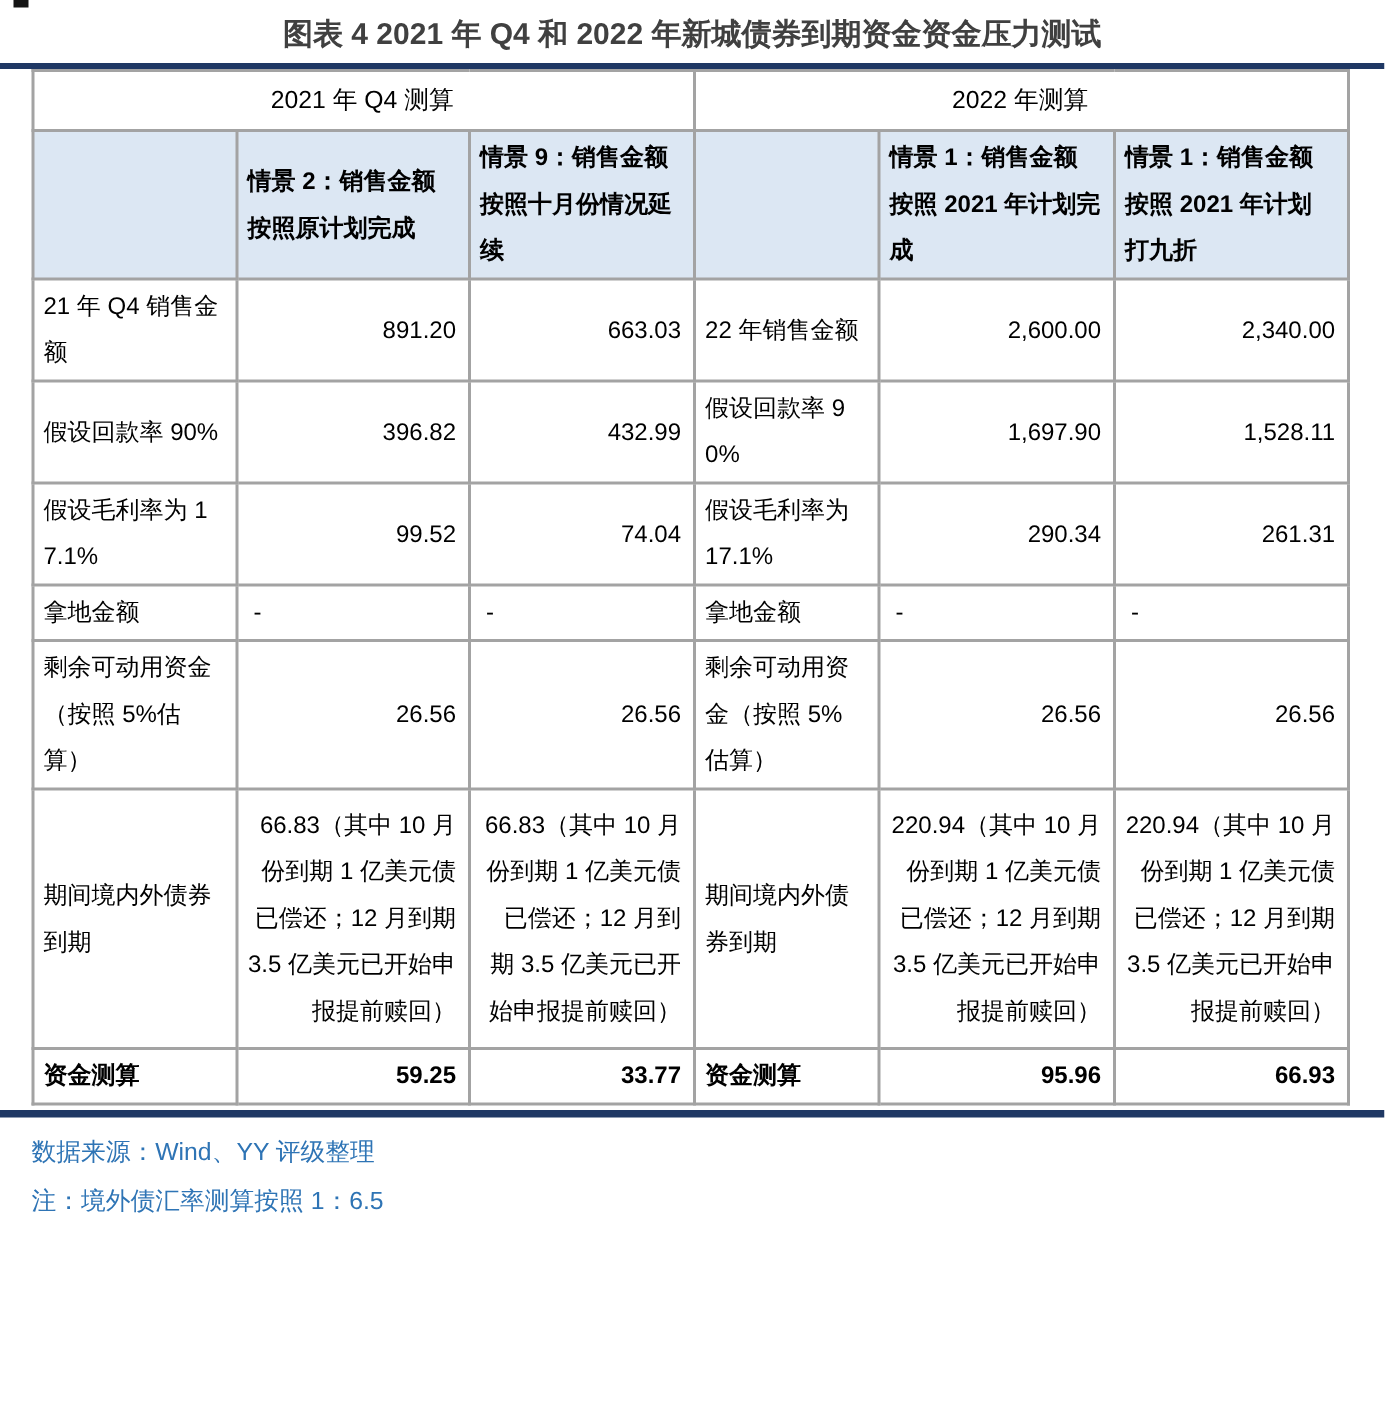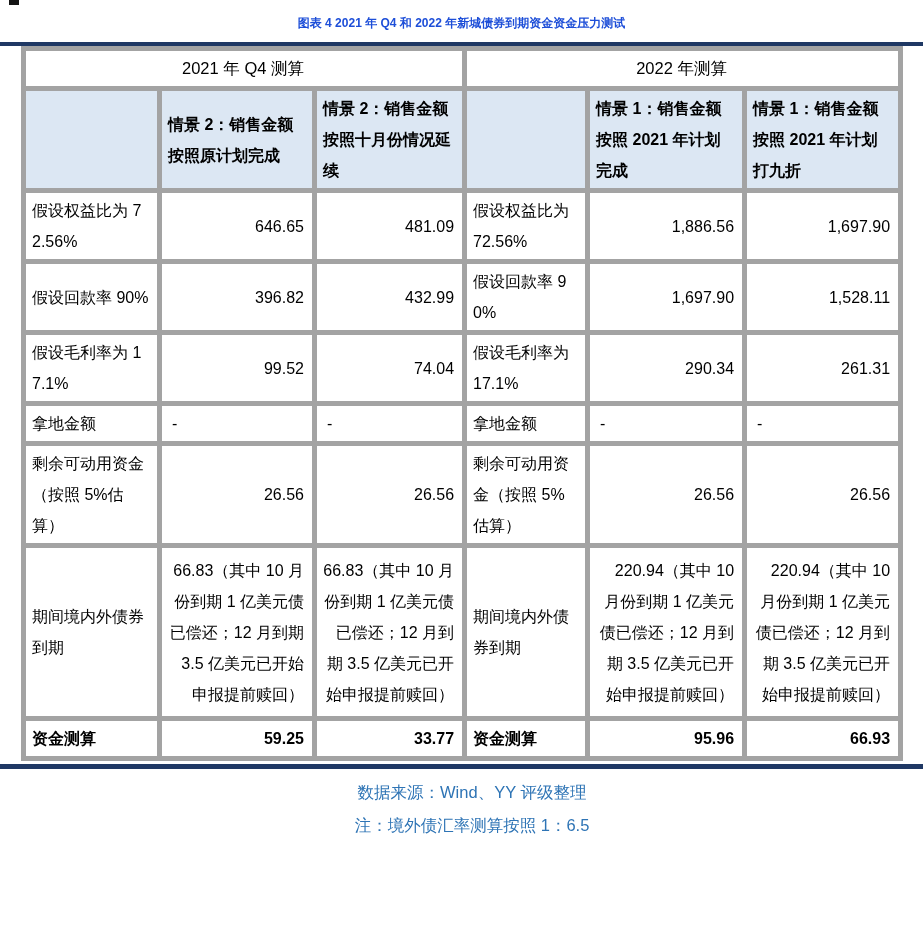--- a/index.html
+++ b/index.html
@@ -19,9 +19,9 @@
   .doc-title {
     padding-top: 11px;
     text-align: center;
-    color: #1d4ed8;
+    color: #404040;
     font-weight: bold;
-    font-size: 12px;
+    font-size: 20px;
     line-height: 24px;
   }
   .rule { width: 923px; background: #1F3864; }

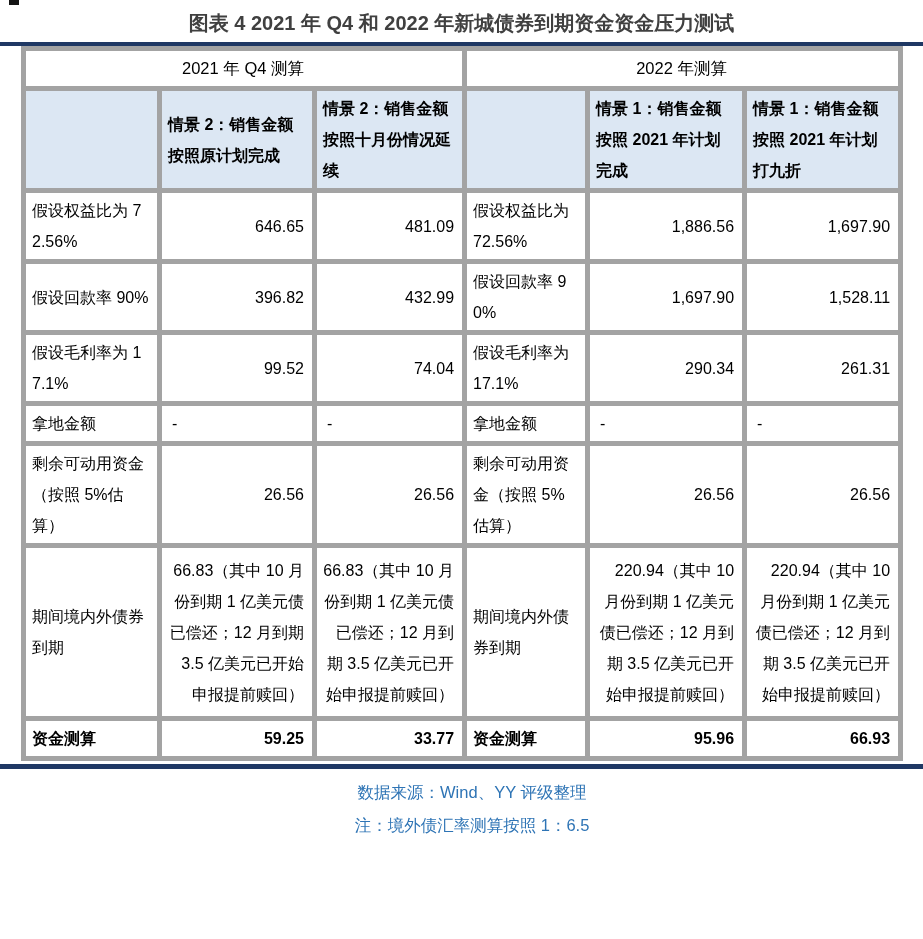--- a/index.html
+++ b/index.html
@@ -42,7 +42,7 @@
   table.stress col.c6 { width: 156px; }
 
   table.stress th, table.stress td {
-    border: 5px solid #a3a3a3;
+    border: 2px solid #a3a3a3;
     font-size: 16px;
     font-weight: normal;
     line-height: 31px;

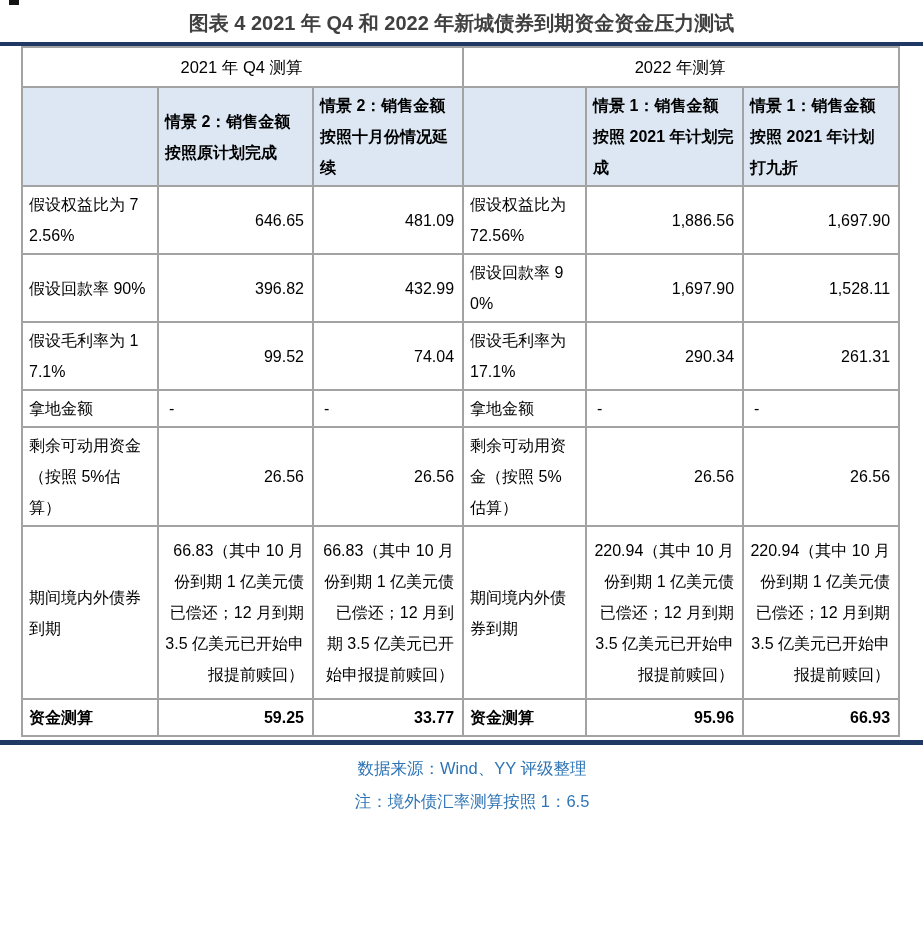--- a/index.html
+++ b/index.html
@@ -101,7 +101,7 @@
     <tr class="scenario-row">
       <th></th>
       <th>情景 2：销售金额按照原计划完成</th>
-      <th>情景 2：销售金额按照十月份情况延续</th>
+      <th>情景 9：销售金额按照十月份情况延续</th>
       <th></th>
       <th>情景 1：销售金额按照 2021 年计划完成</th>
       <th>情景 1：销售金额按照 2021 年计划打九折</th>

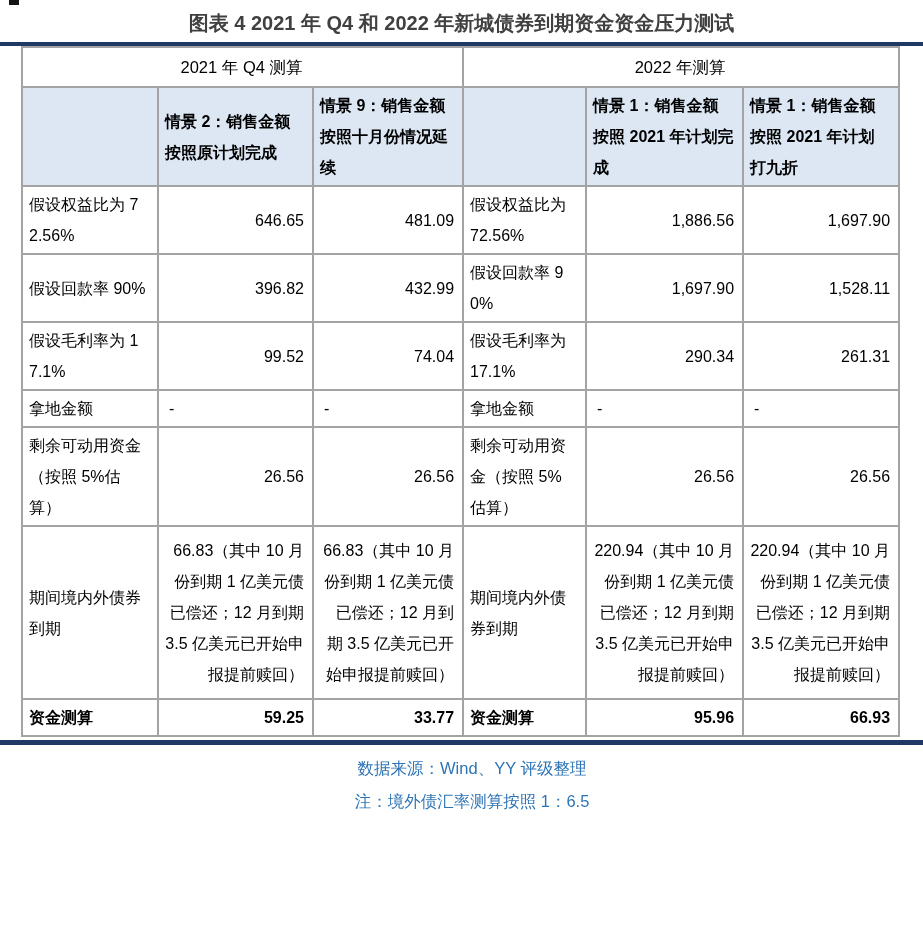--- a/index.html
+++ b/index.html
@@ -109,6 +109,14 @@
   </thead>
   <tbody>
     <tr class="two-line">
+      <td class="lbl">21 年 Q4 销售金额</td>
+      <td class="num">891.20</td>
+      <td class="num">663.03</td>
+      <td class="lbl">22 年销售金额</td>
+      <td class="num">2,600.00</td>
+      <td class="num">2,340.00</td>
+    </tr>
+    <tr class="two-line">
       <td class="lbl">假设权益比为 72.56%</td>
       <td class="num">646.65</td>
       <td class="num">481.09</td>

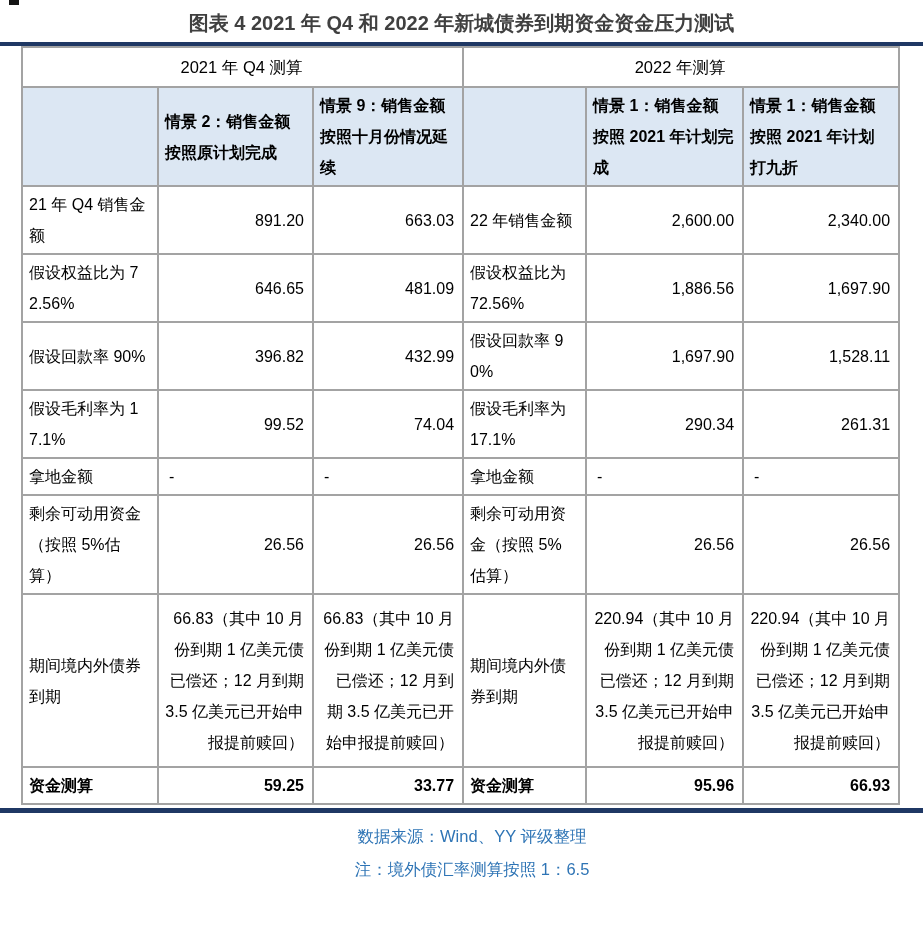--- a/index.html
+++ b/index.html
@@ -117,14 +117,6 @@
       <td class="num">2,340.00</td>
     </tr>
     <tr class="two-line">
-      <td class="lbl">假设权益比为 72.56%</td>
-      <td class="num">646.65</td>
-      <td class="num">481.09</td>
-      <td class="lbl">假设权益比为 72.56%</td>
-      <td class="num">1,886.56</td>
-      <td class="num">1,697.90</td>
-    </tr>
-    <tr class="two-line">
       <td class="lbl">假设回款率 90%</td>
       <td class="num">396.82</td>
       <td class="num">432.99</td>

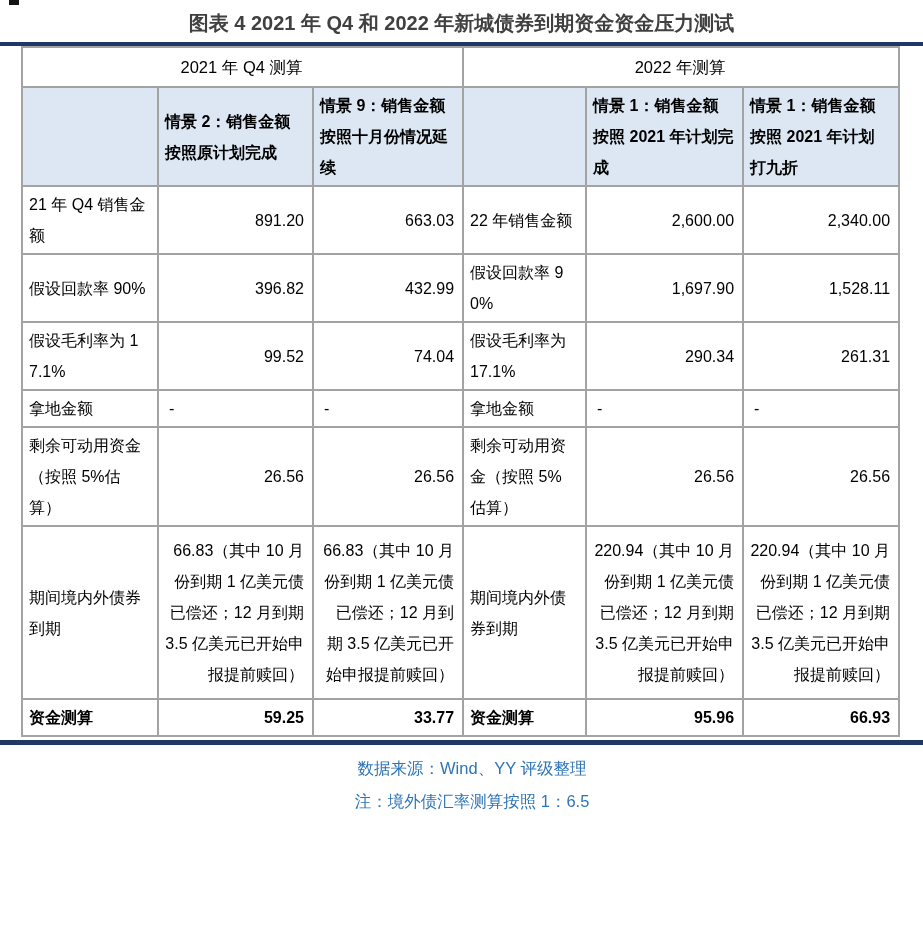--- a/index.html
+++ b/index.html
@@ -73,7 +73,7 @@
   tr.total-row td { font-weight: bold; height: 36px; }
 
   .footer { margin: 7px 0 0 21px; color: #2E74B5; font-size: 16.5px; }
-  .footer div { line-height: 33px; text-align: center; }
+  .footer div { line-height: 33px; }
 </style>
 </head>
 <body>

